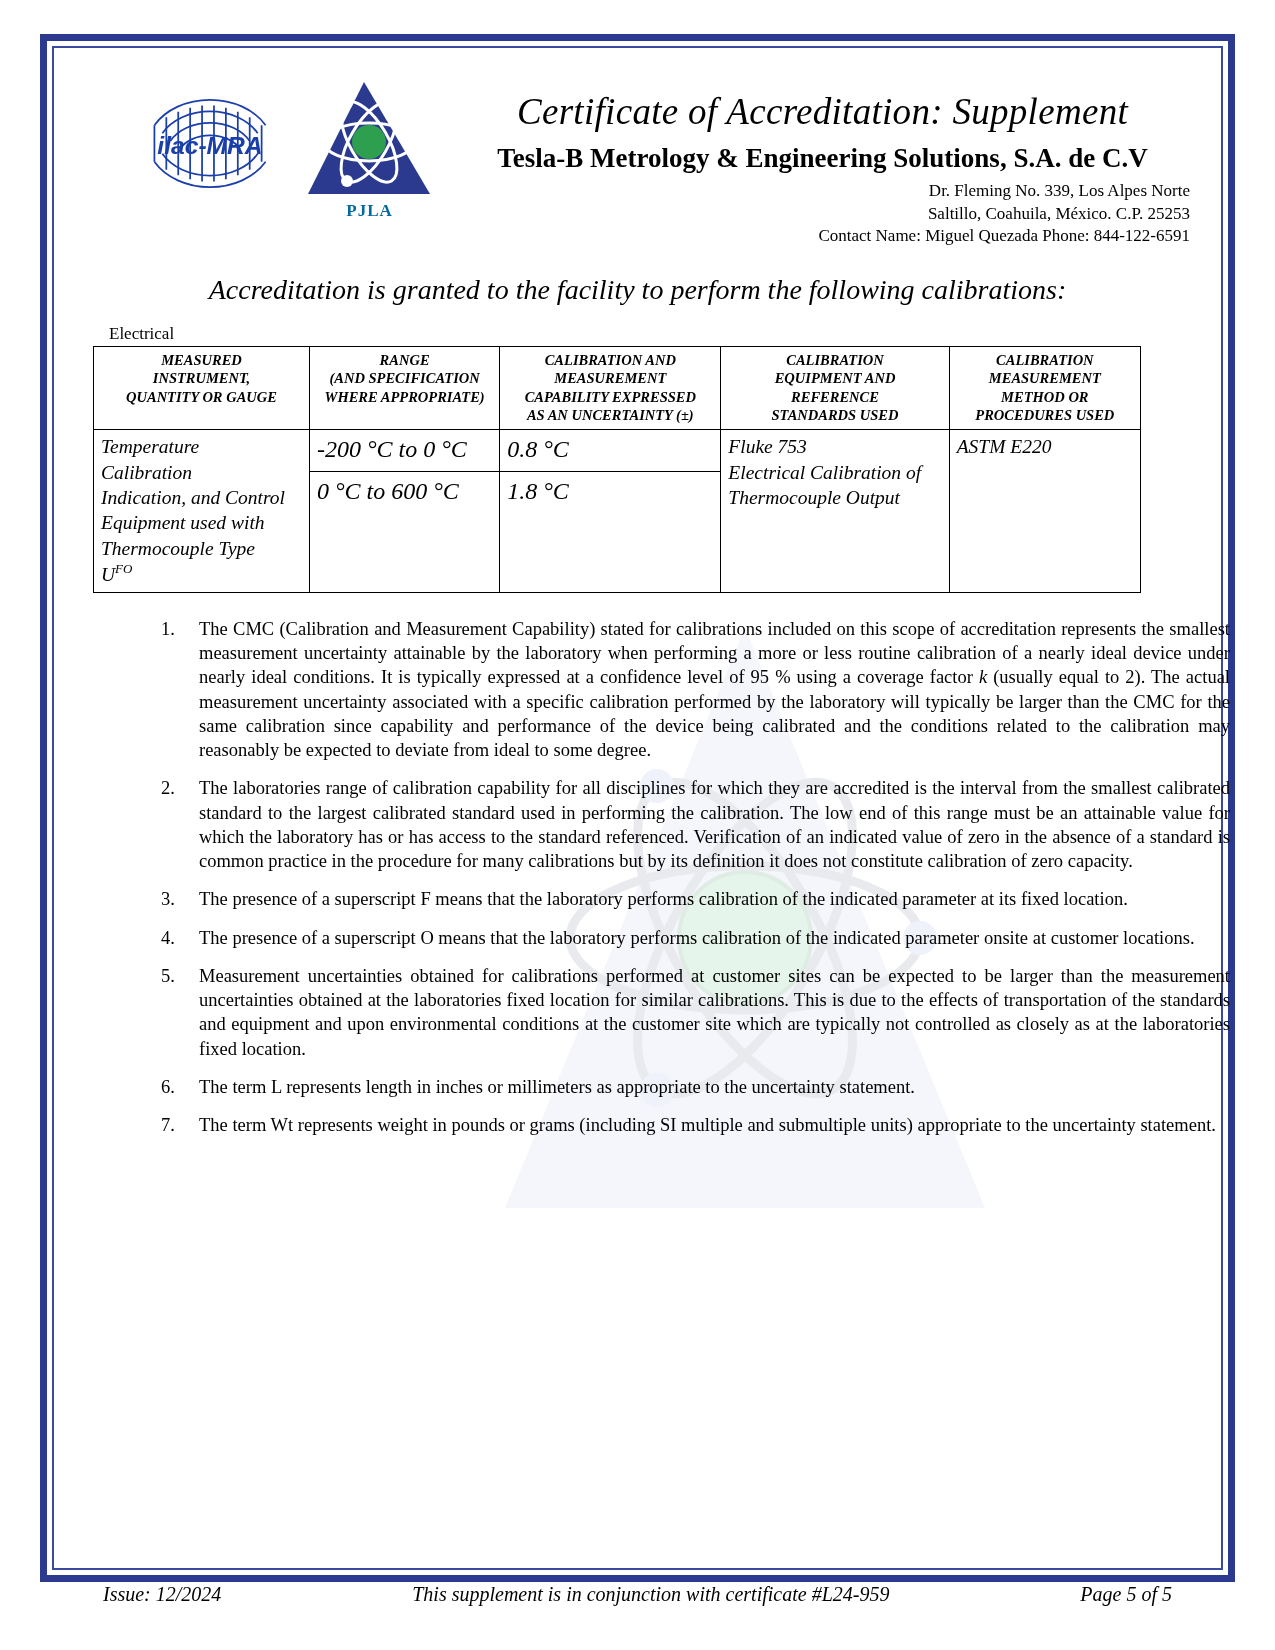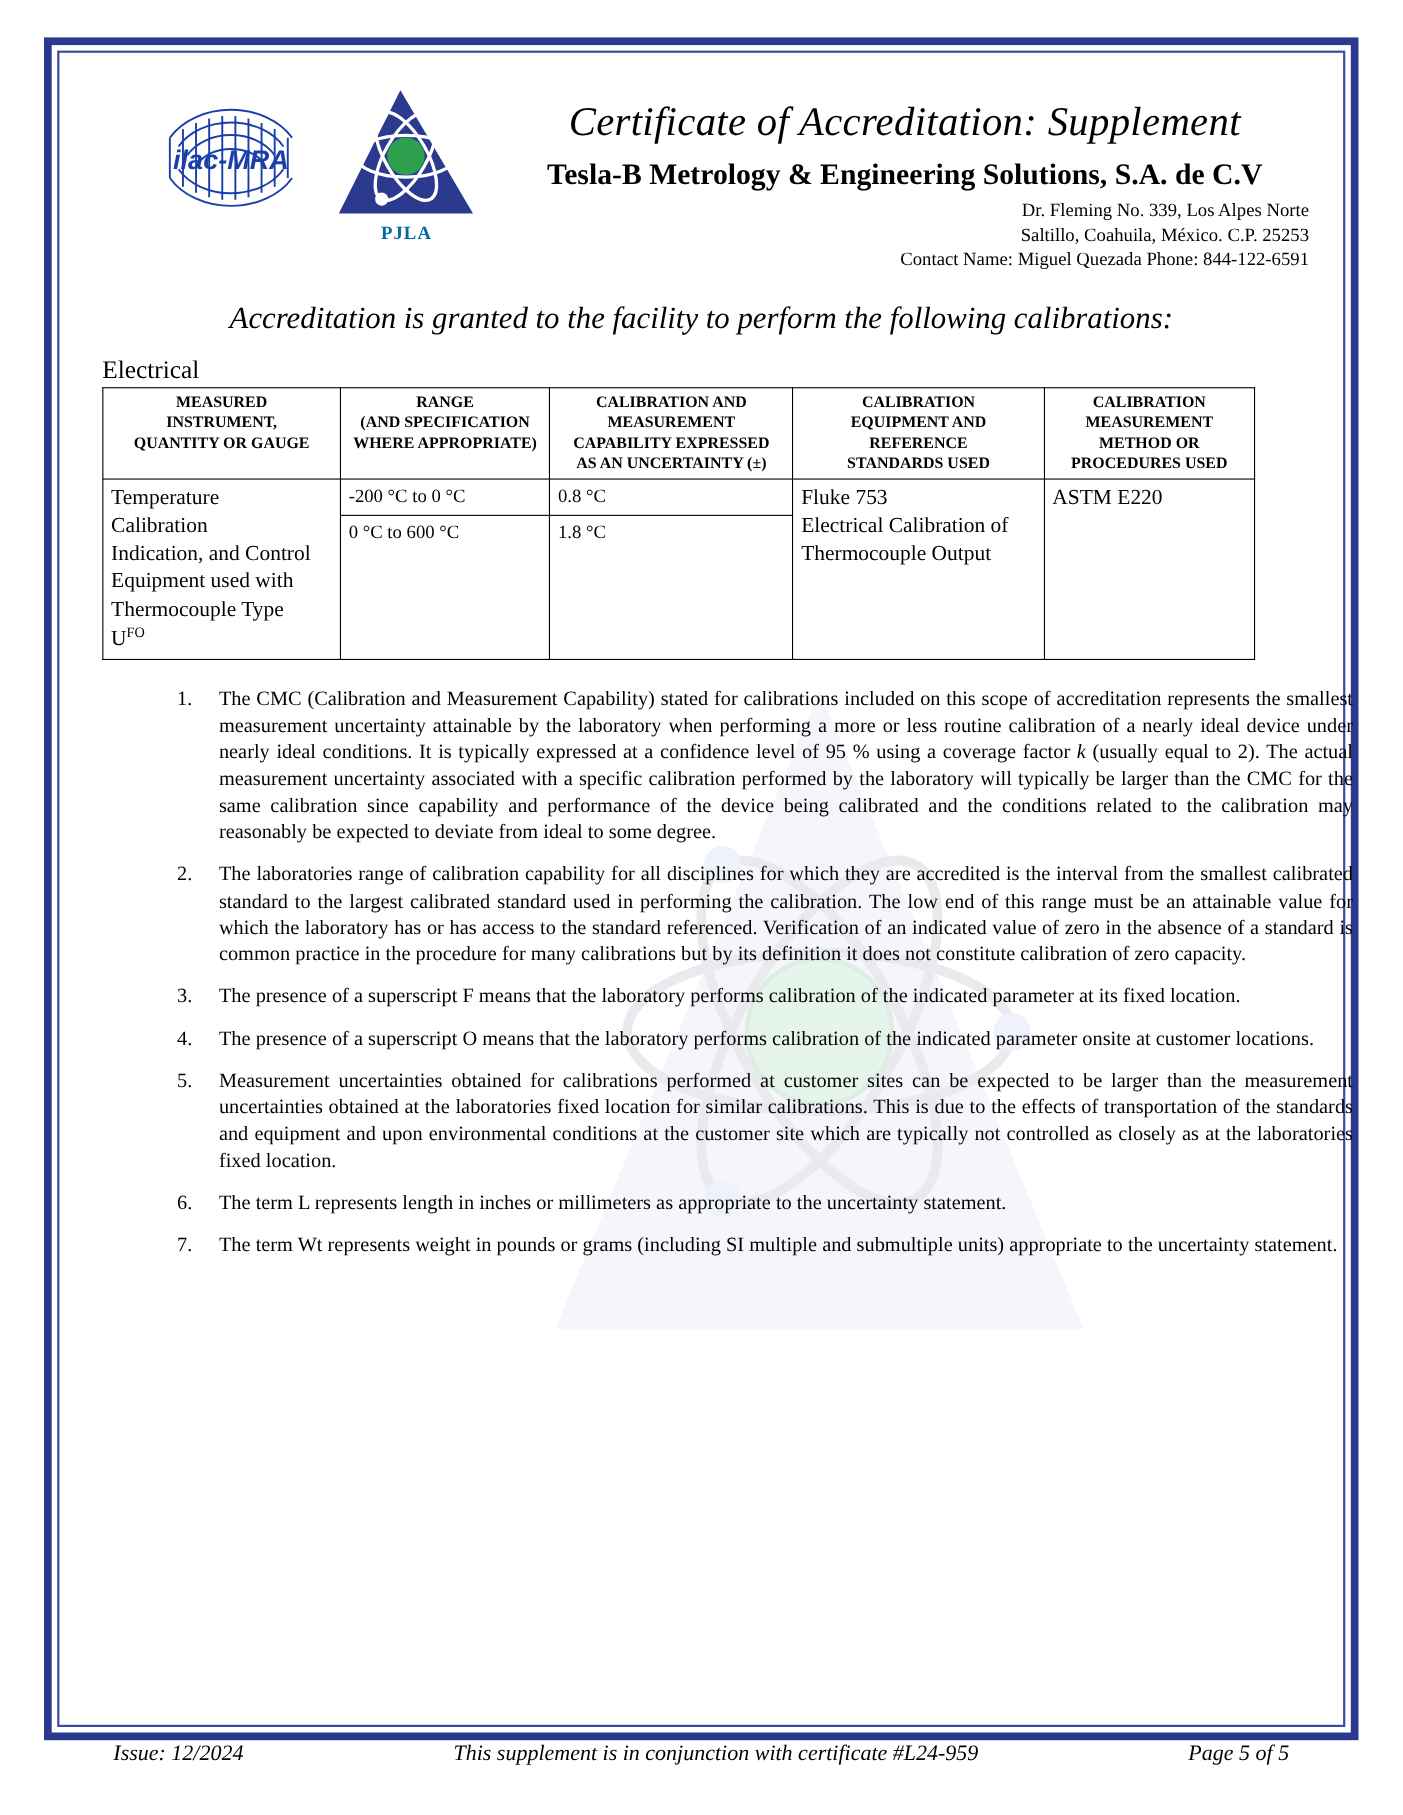--- a/index.html
+++ b/index.html
@@ -129,8 +129,8 @@
   .section-label {
     position: relative;
     z-index: 2;
-    font-size: 23px;
-    margin-left: 8px;
+    font-size: 17px;
+    margin-left: 24px;
     margin-bottom: 2px;
   }
 

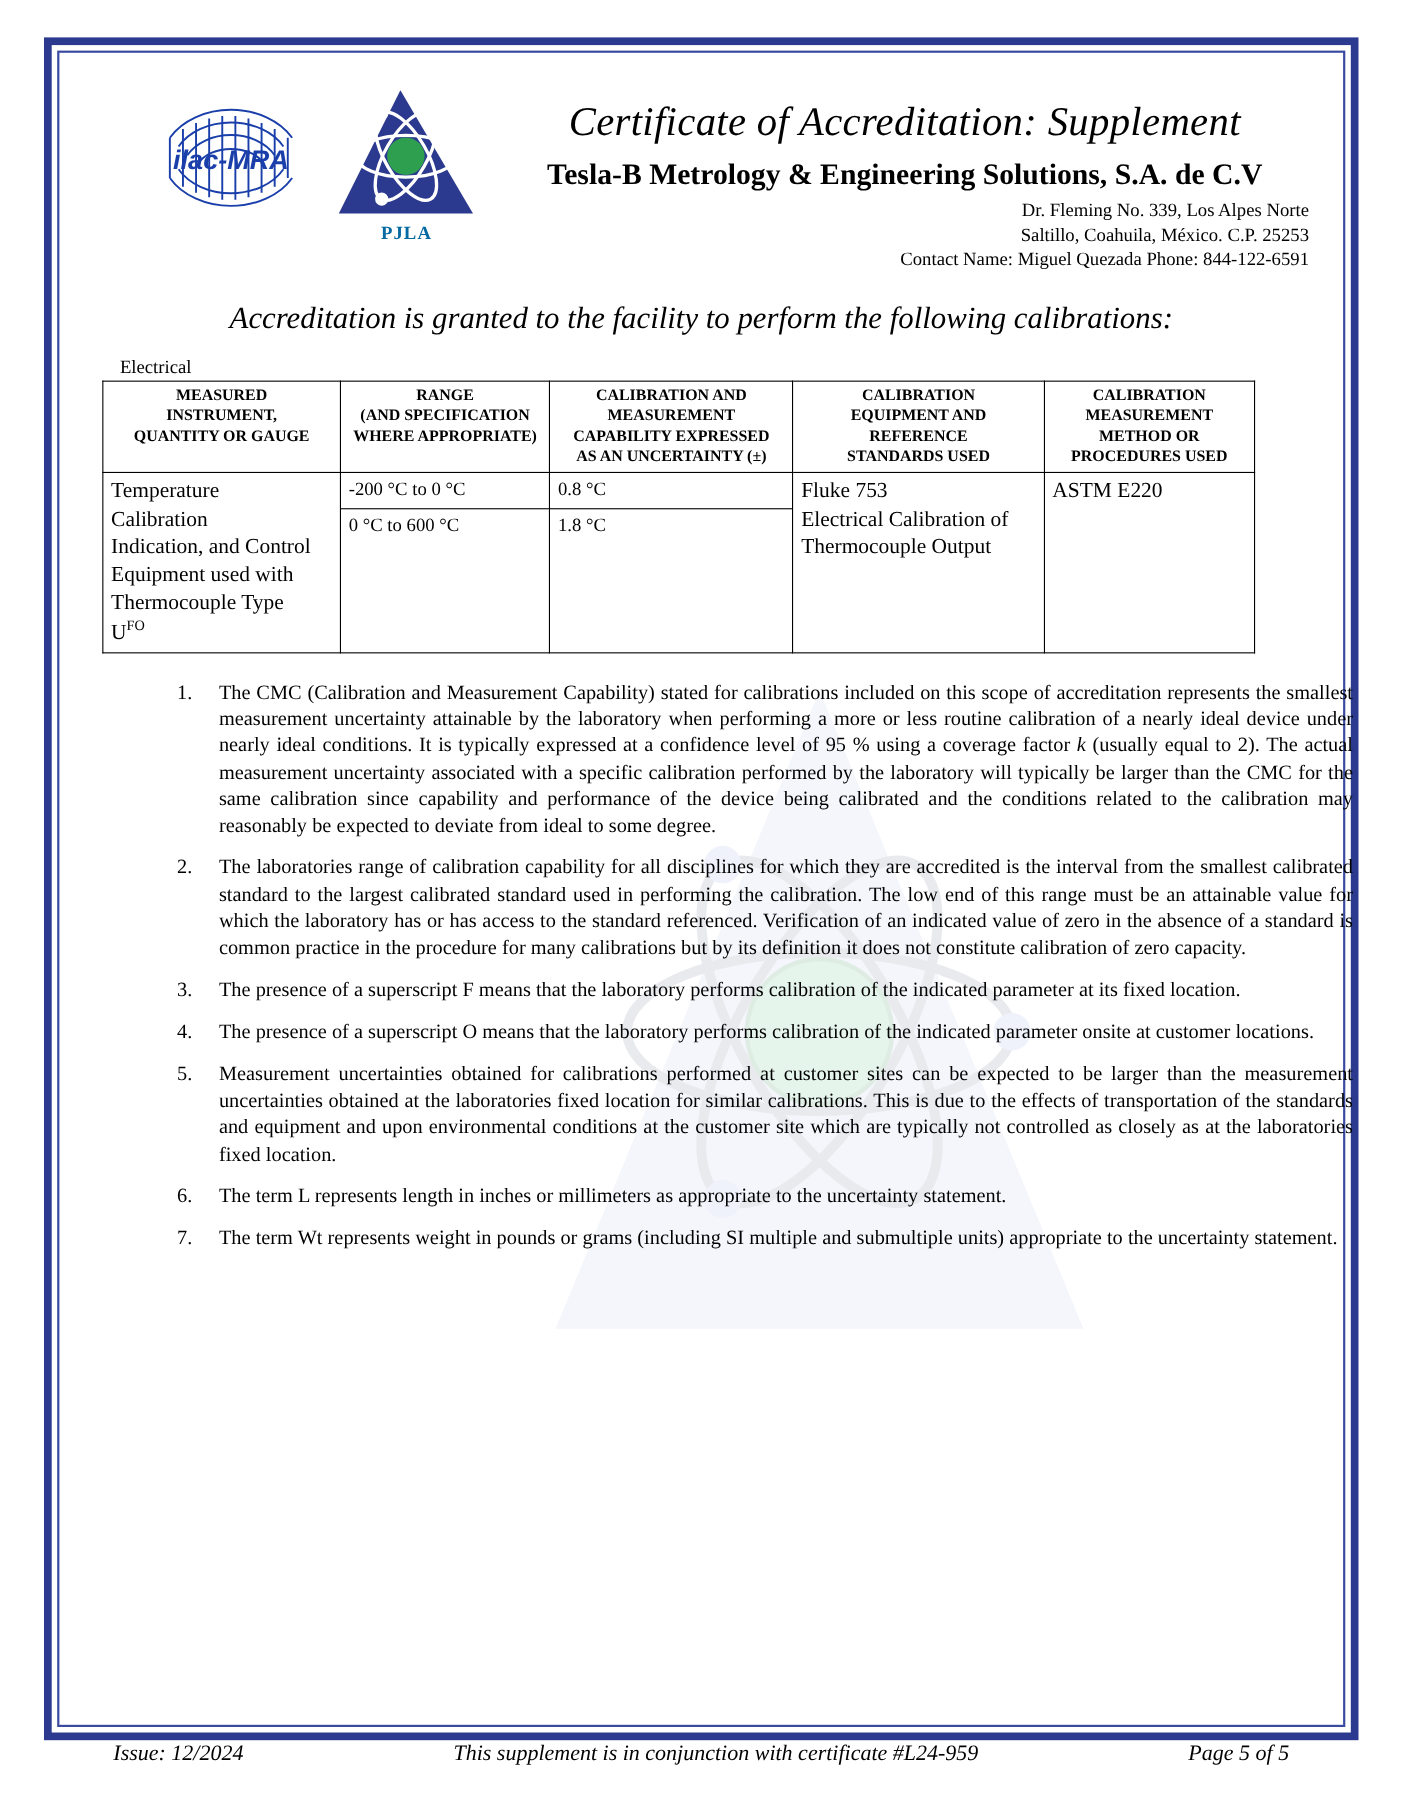--- a/index.html
+++ b/index.html
@@ -147,6 +147,7 @@
   table.scope td {
     border: 1px solid #000;
     vertical-align: top;
+    font-style: italic;
   }
   table.scope th {
     font-family: "Liberation Serif", serif;

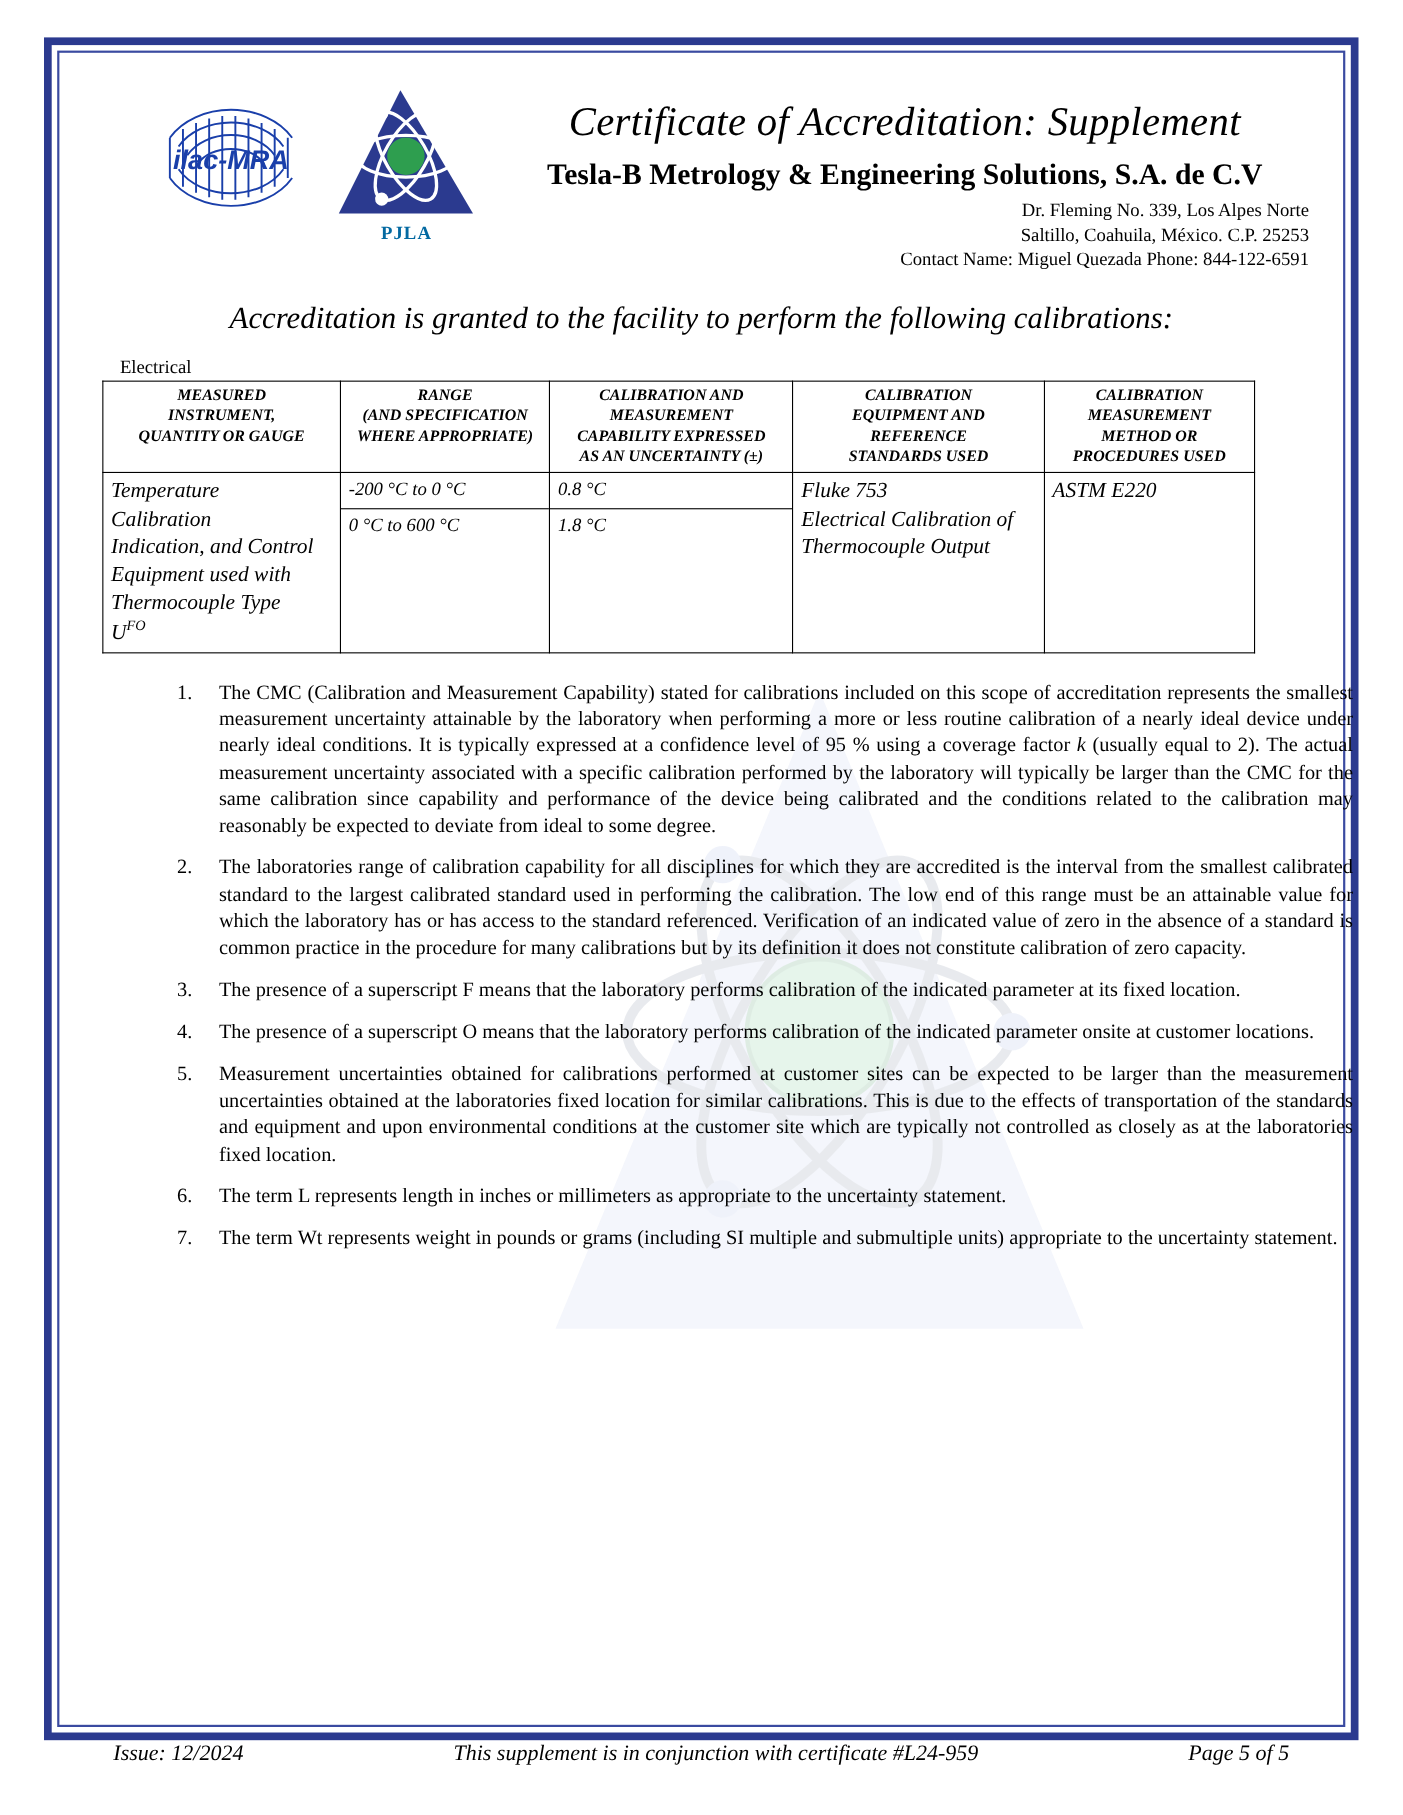--- a/index.html
+++ b/index.html
@@ -176,7 +176,7 @@
   .split-cell .srow {
     border-bottom: 1px solid #000;
     padding: 4px 6px 5px 7px;
-    font-size: 17px;
+    font-size: 24px;
     line-height: 1.3;
   }
   .split-cell .srow:last-child {

